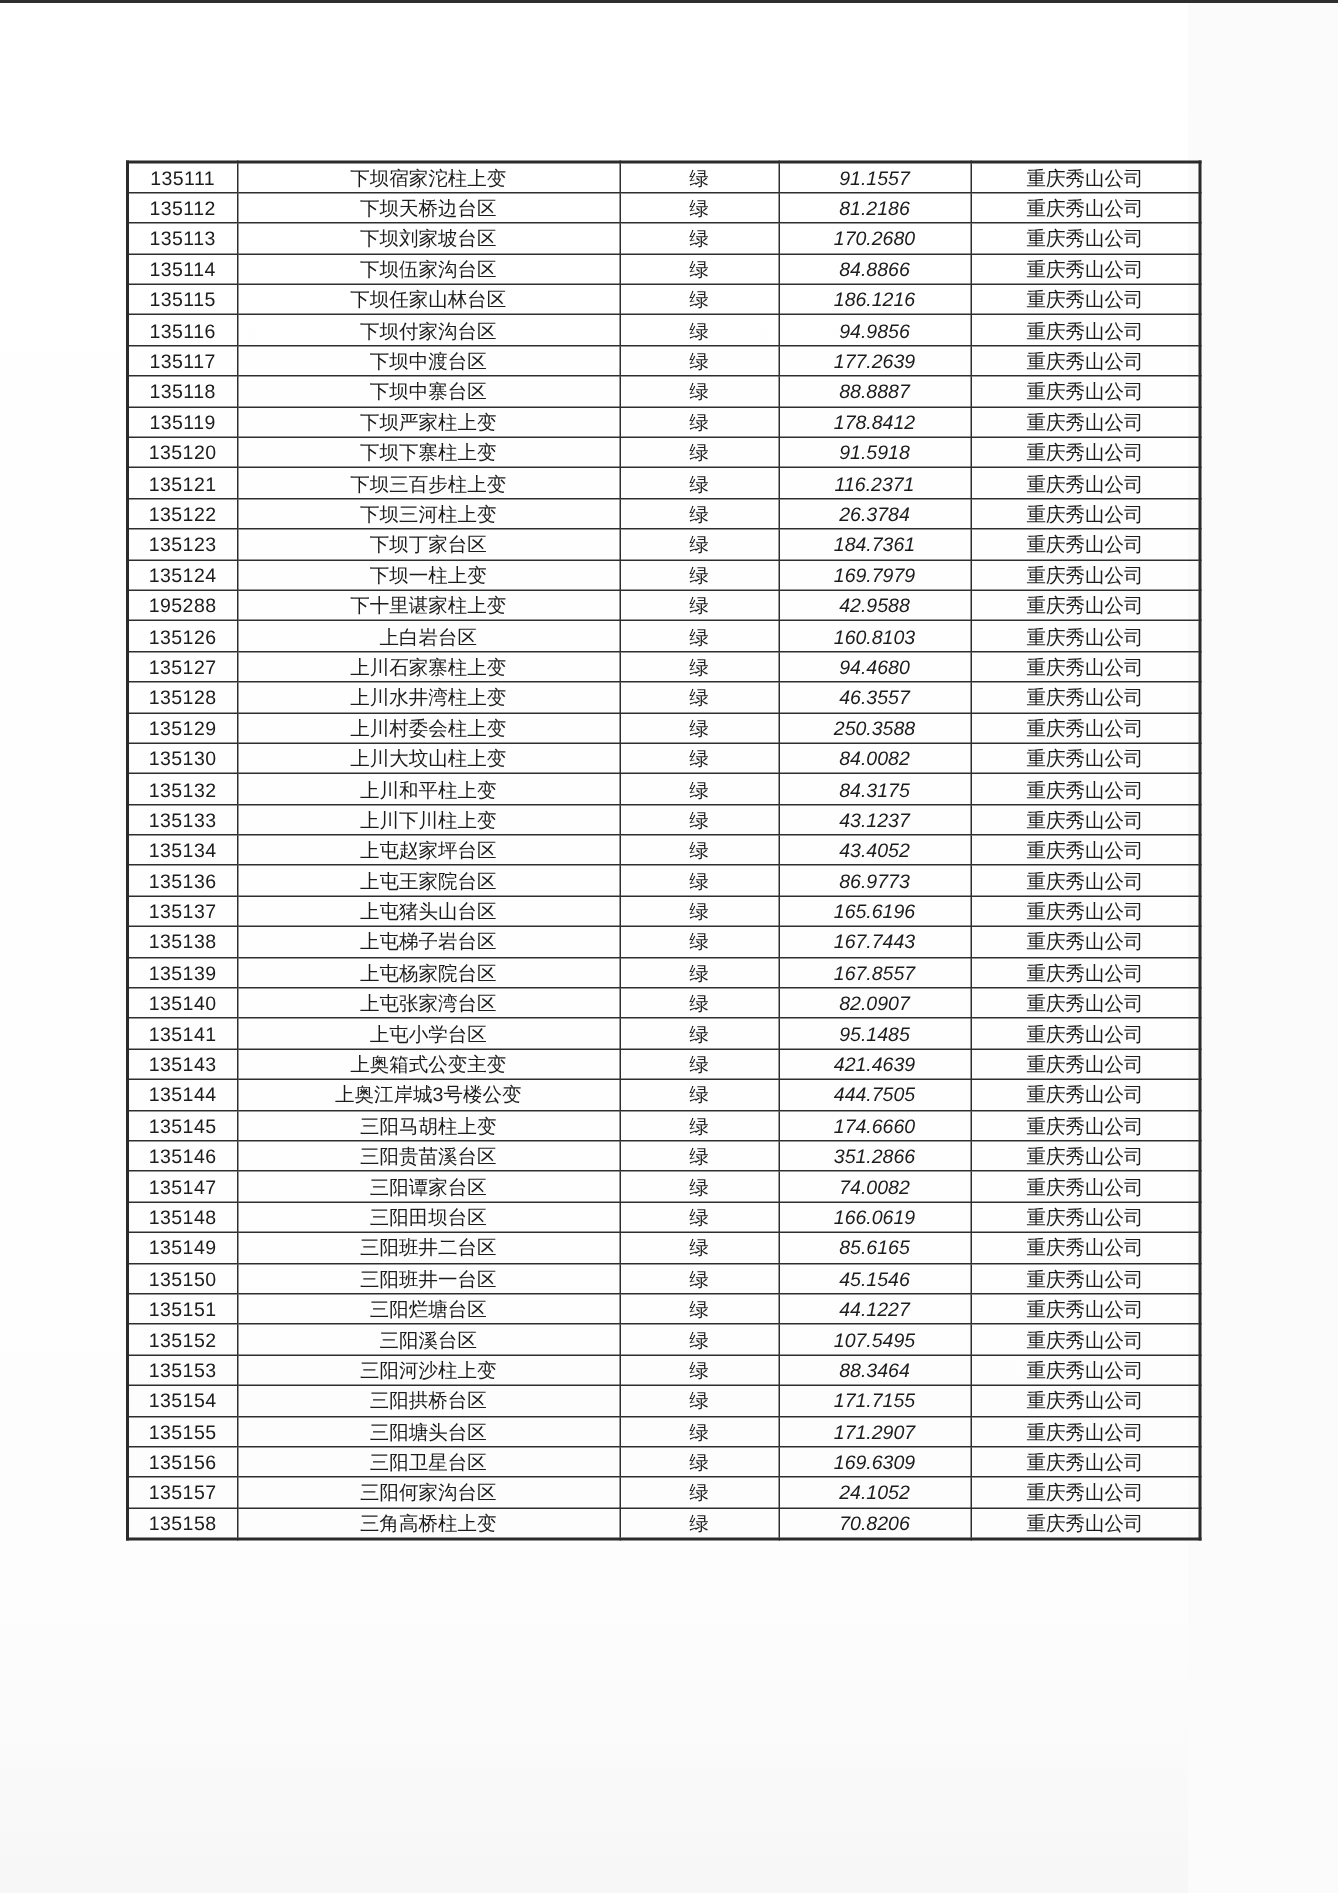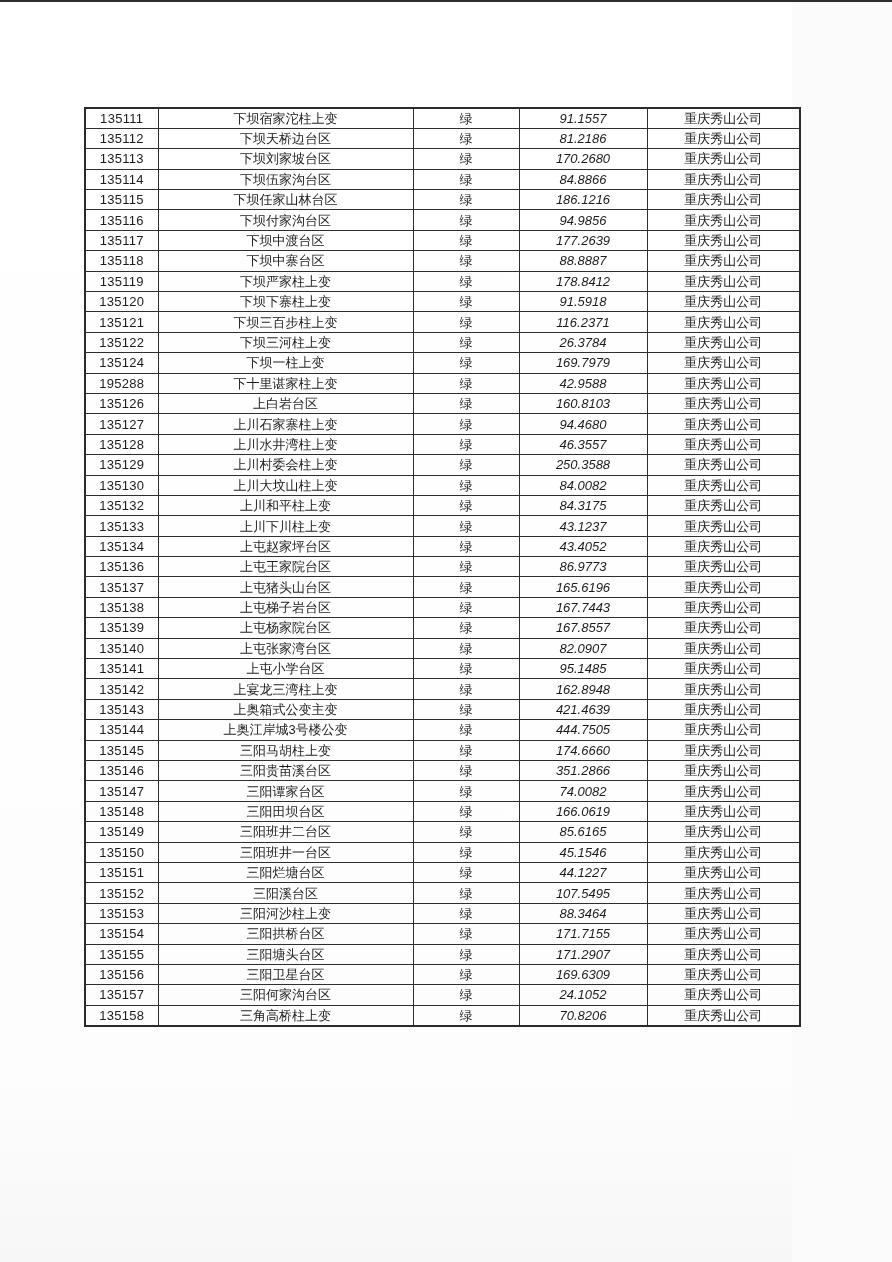--- a/index.html
+++ b/index.html
@@ -160,6 +160,13 @@
             <td class="col-company">重庆秀山公司</td>
           </tr>
 
+          <tr>
+            <td class="col-id">135123</td>
+            <td class="col-name">下坝丁家台区</td>
+            <td class="col-status">绿</td>
+            <td class="col-value">184.7361</td>
+            <td class="col-company">重庆秀山公司</td>
+          </tr>
 
           <tr>
             <td class="col-id">135124</td>

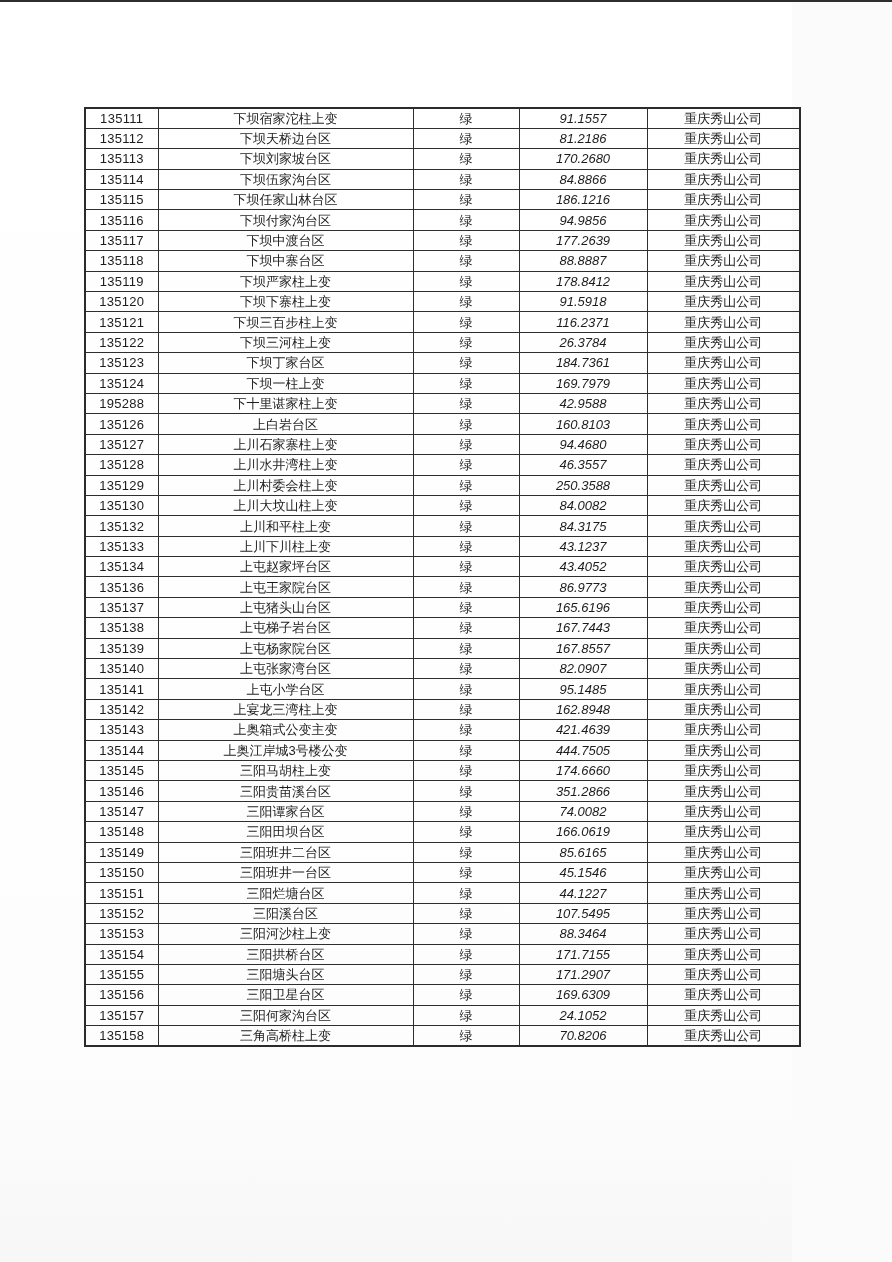--- a/index.html
+++ b/index.html
@@ -298,13 +298,6 @@
             <td class="col-company">重庆秀山公司</td>
           </tr>
 
-          <tr>
-            <td class="col-id">135142</td>
-            <td class="col-name">上宴龙三湾柱上变</td>
-            <td class="col-status">绿</td>
-            <td class="col-value">162.8948</td>
-            <td class="col-company">重庆秀山公司</td>
-          </tr>
 
           <tr>
             <td class="col-id">135143</td>

